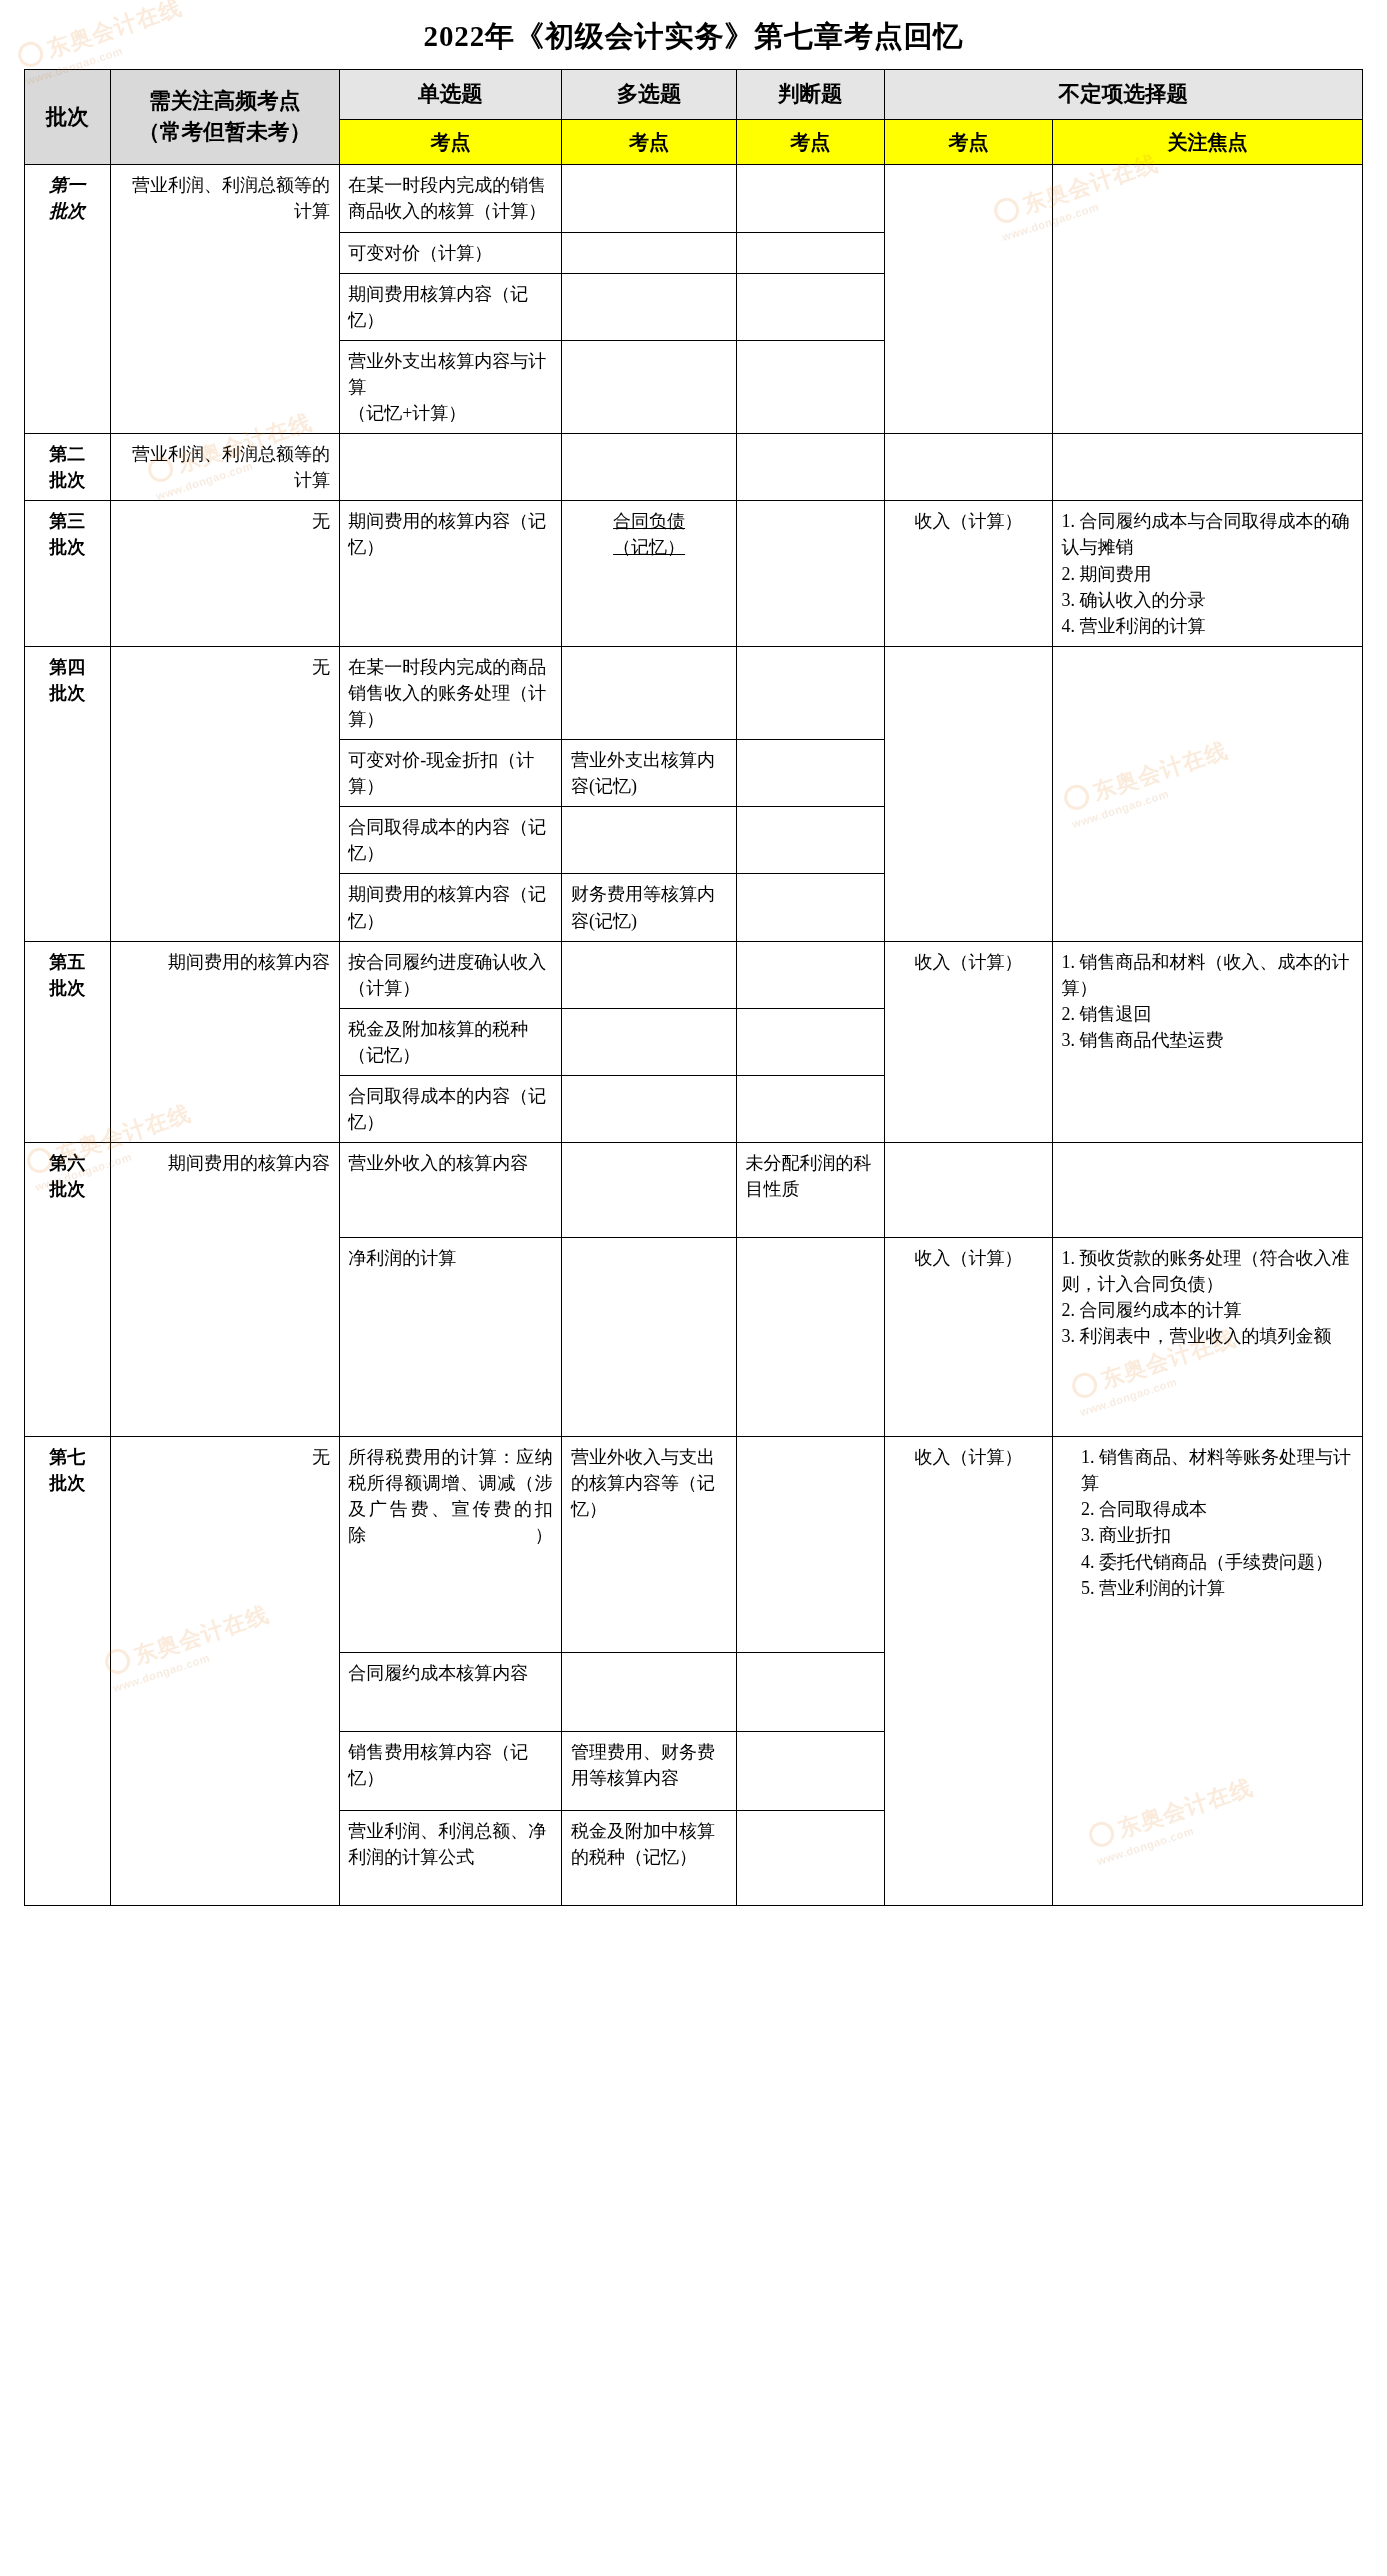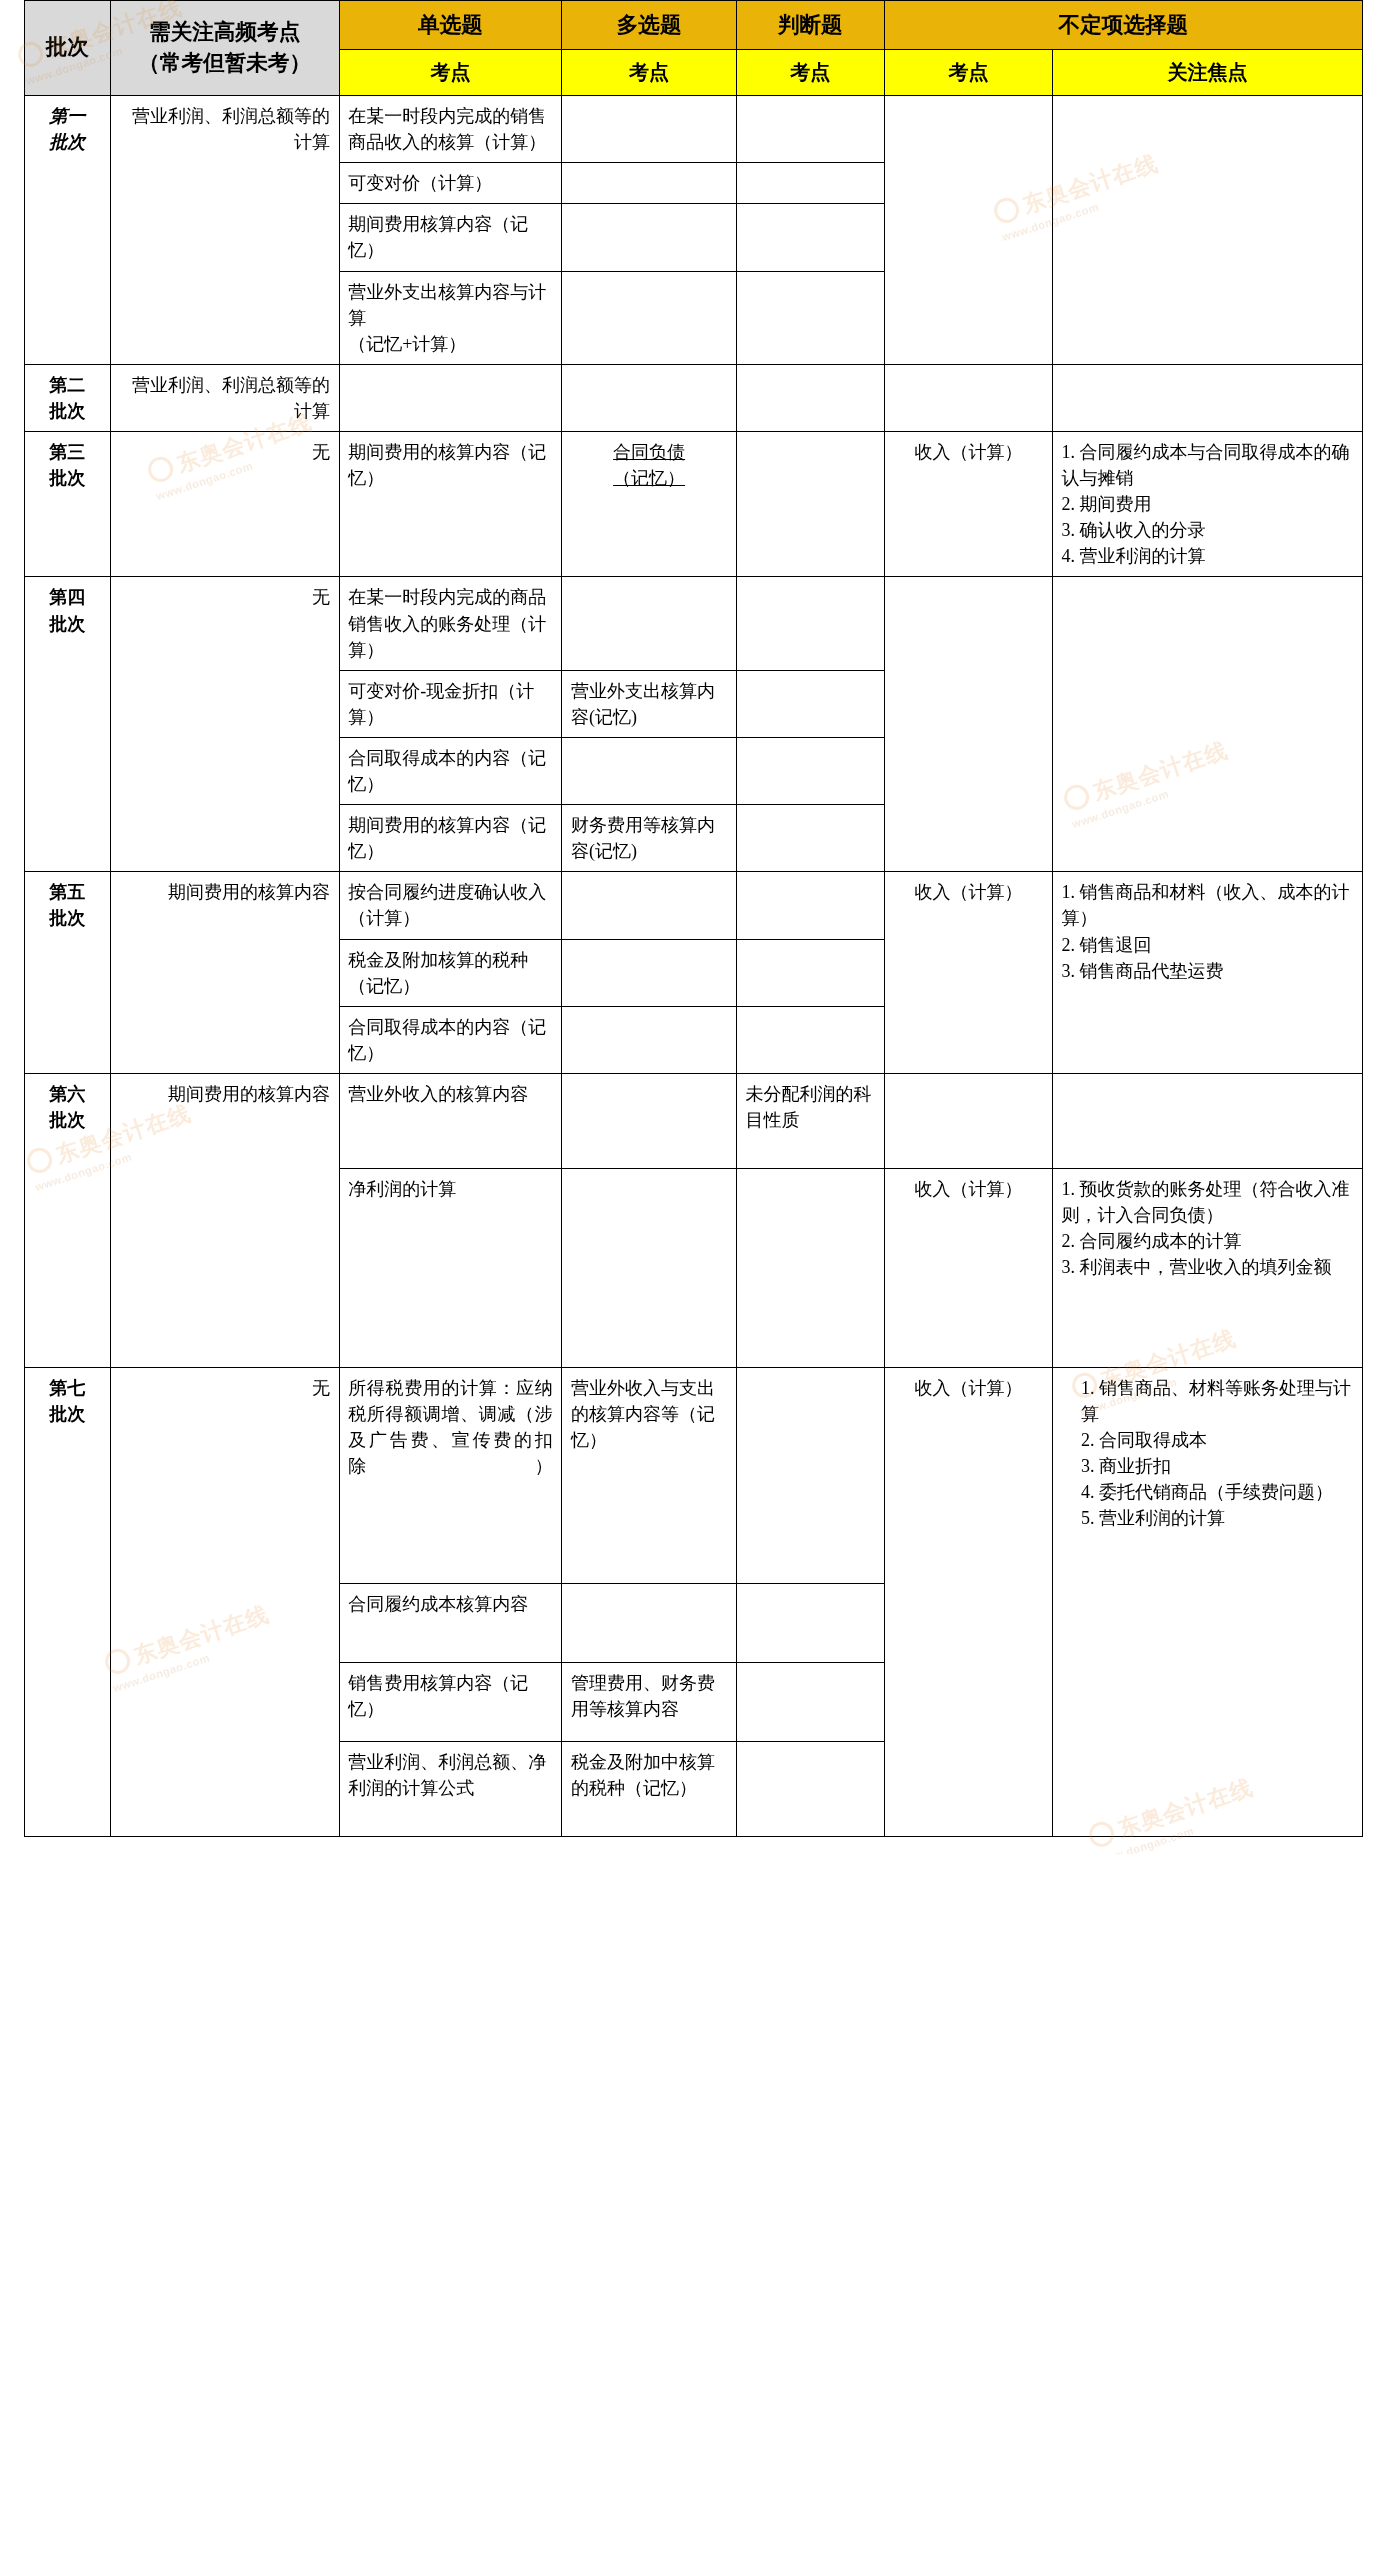--- a/index.html
+++ b/index.html
@@ -102,6 +102,7 @@
 
 <div class="page">
 
+  <div class="doc-title">2022年《初级会计实务》第七章考点回忆</div>
 
   <table class="main">
     <colgroup>

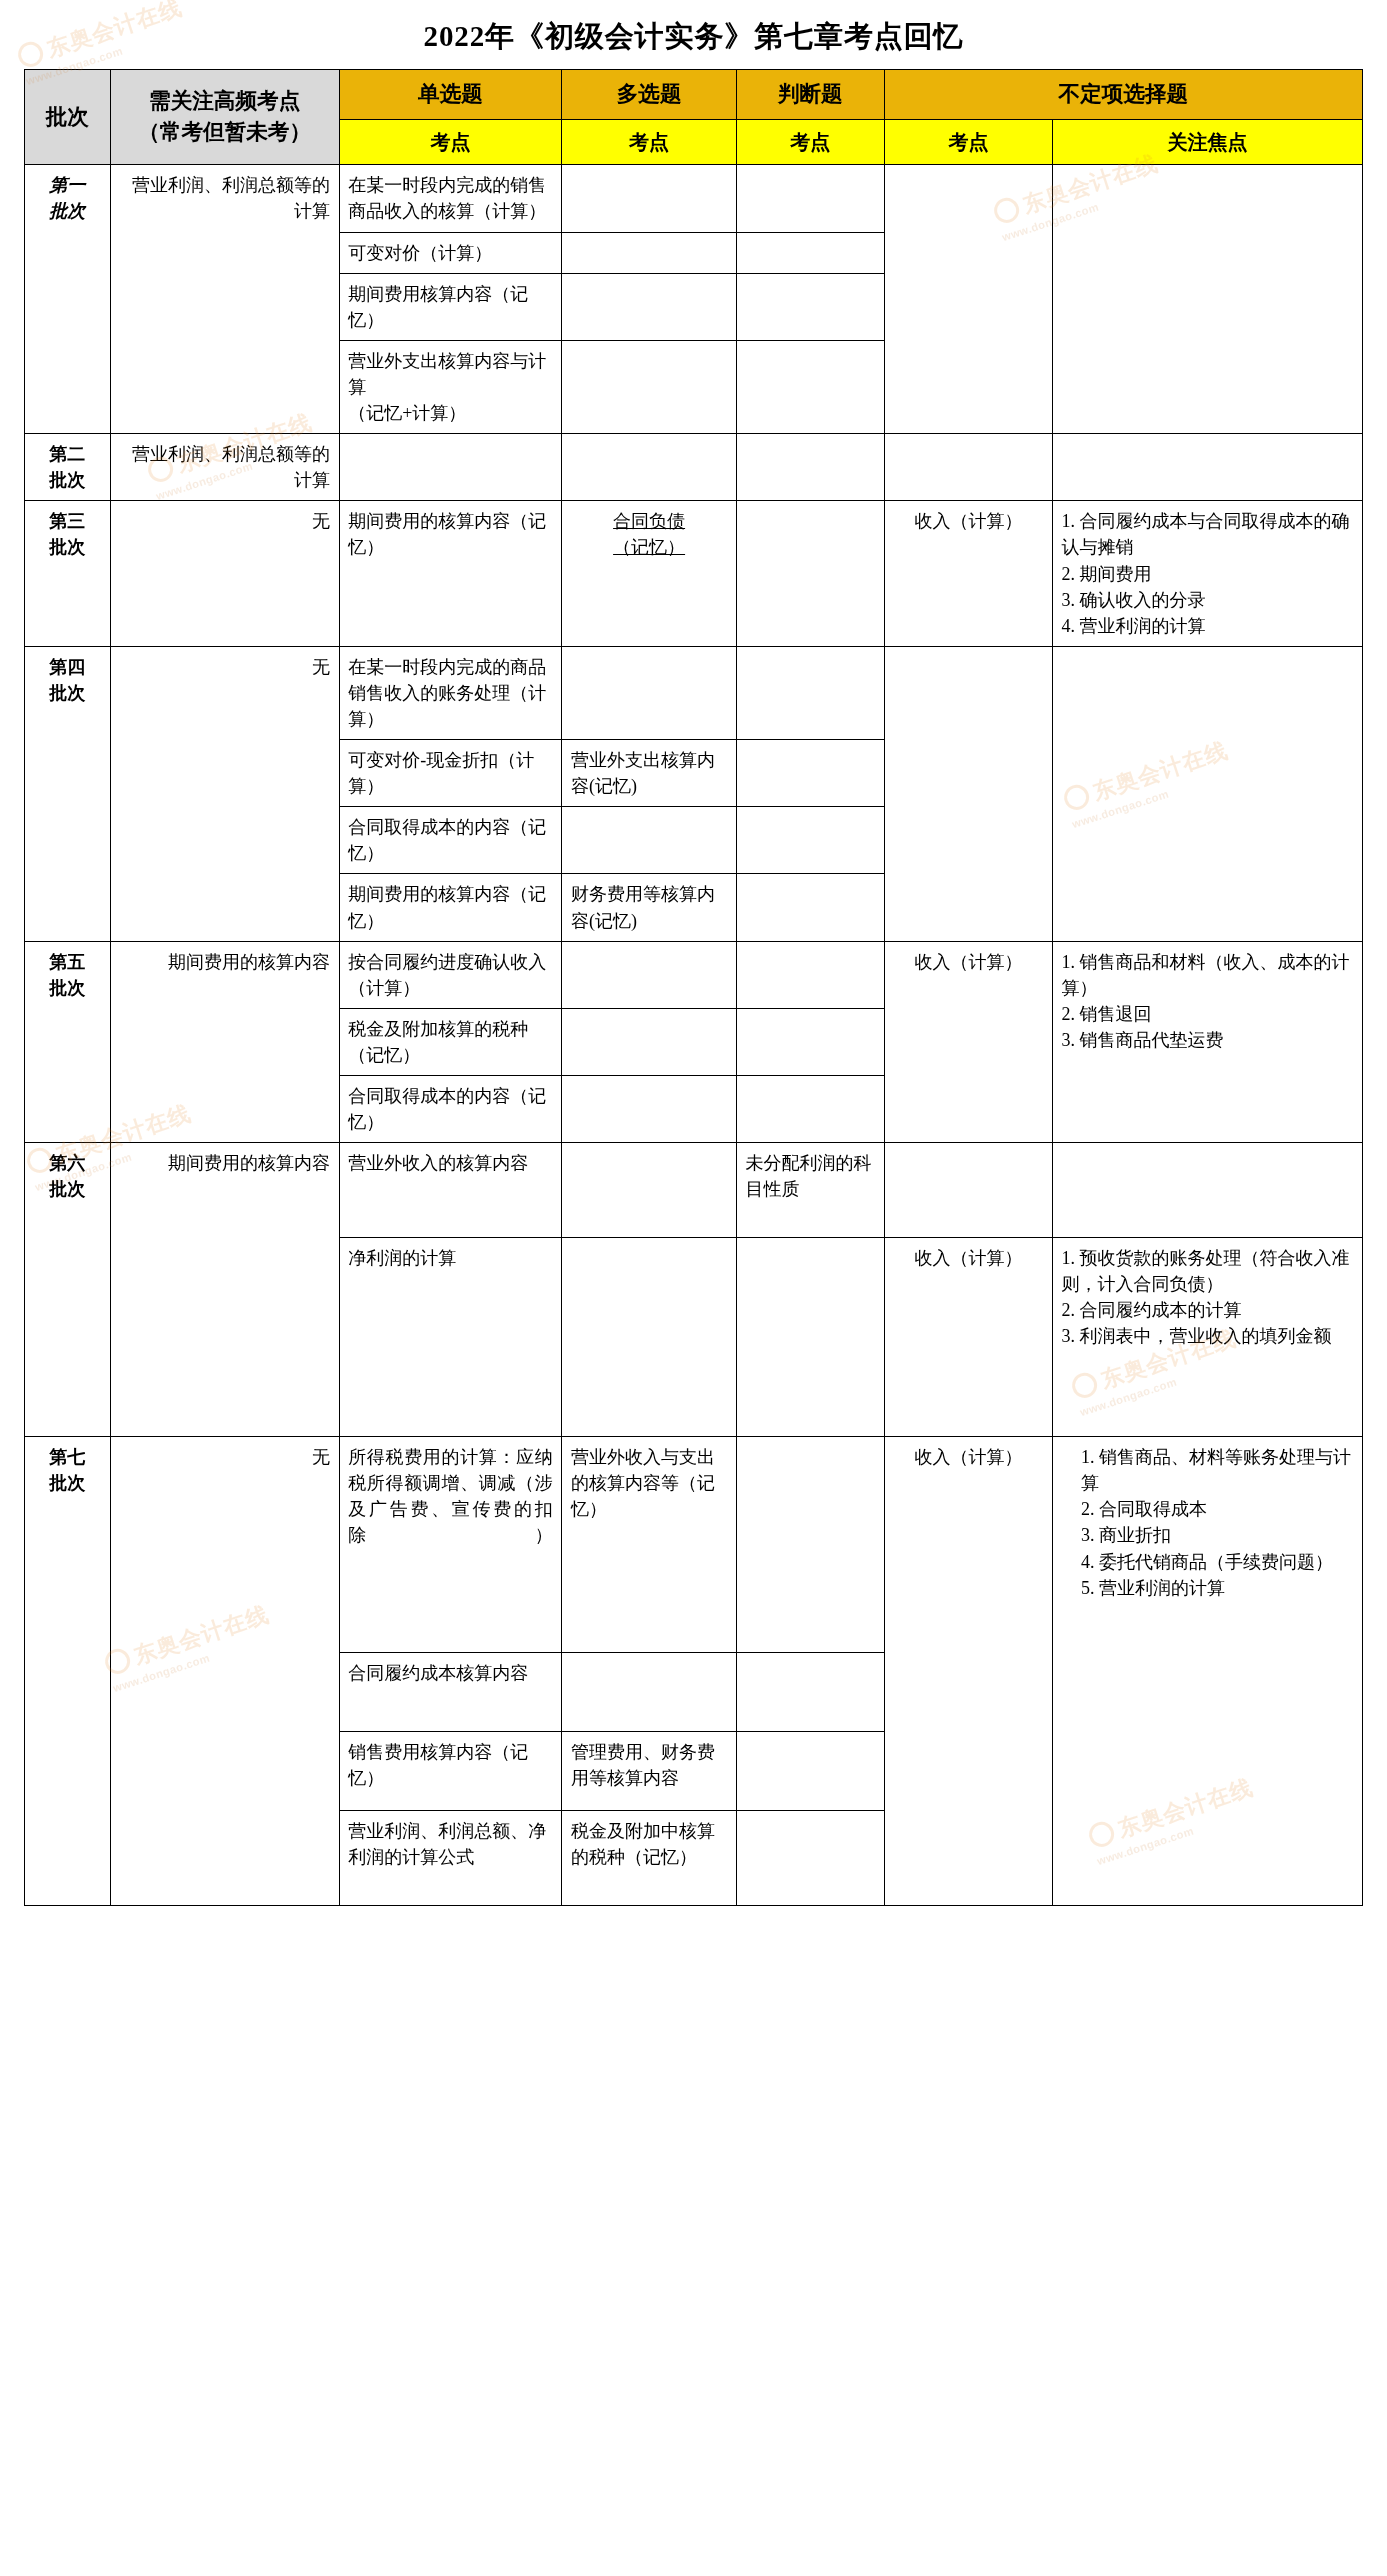--- a/index.html
+++ b/index.html
@@ -38,7 +38,7 @@
   }
   
   tr.hdr1 th{
-    background:#eab308;
+    background:#e5e5e5;
     text-align:center;
     vertical-align:middle;
     font-weight:bold;

